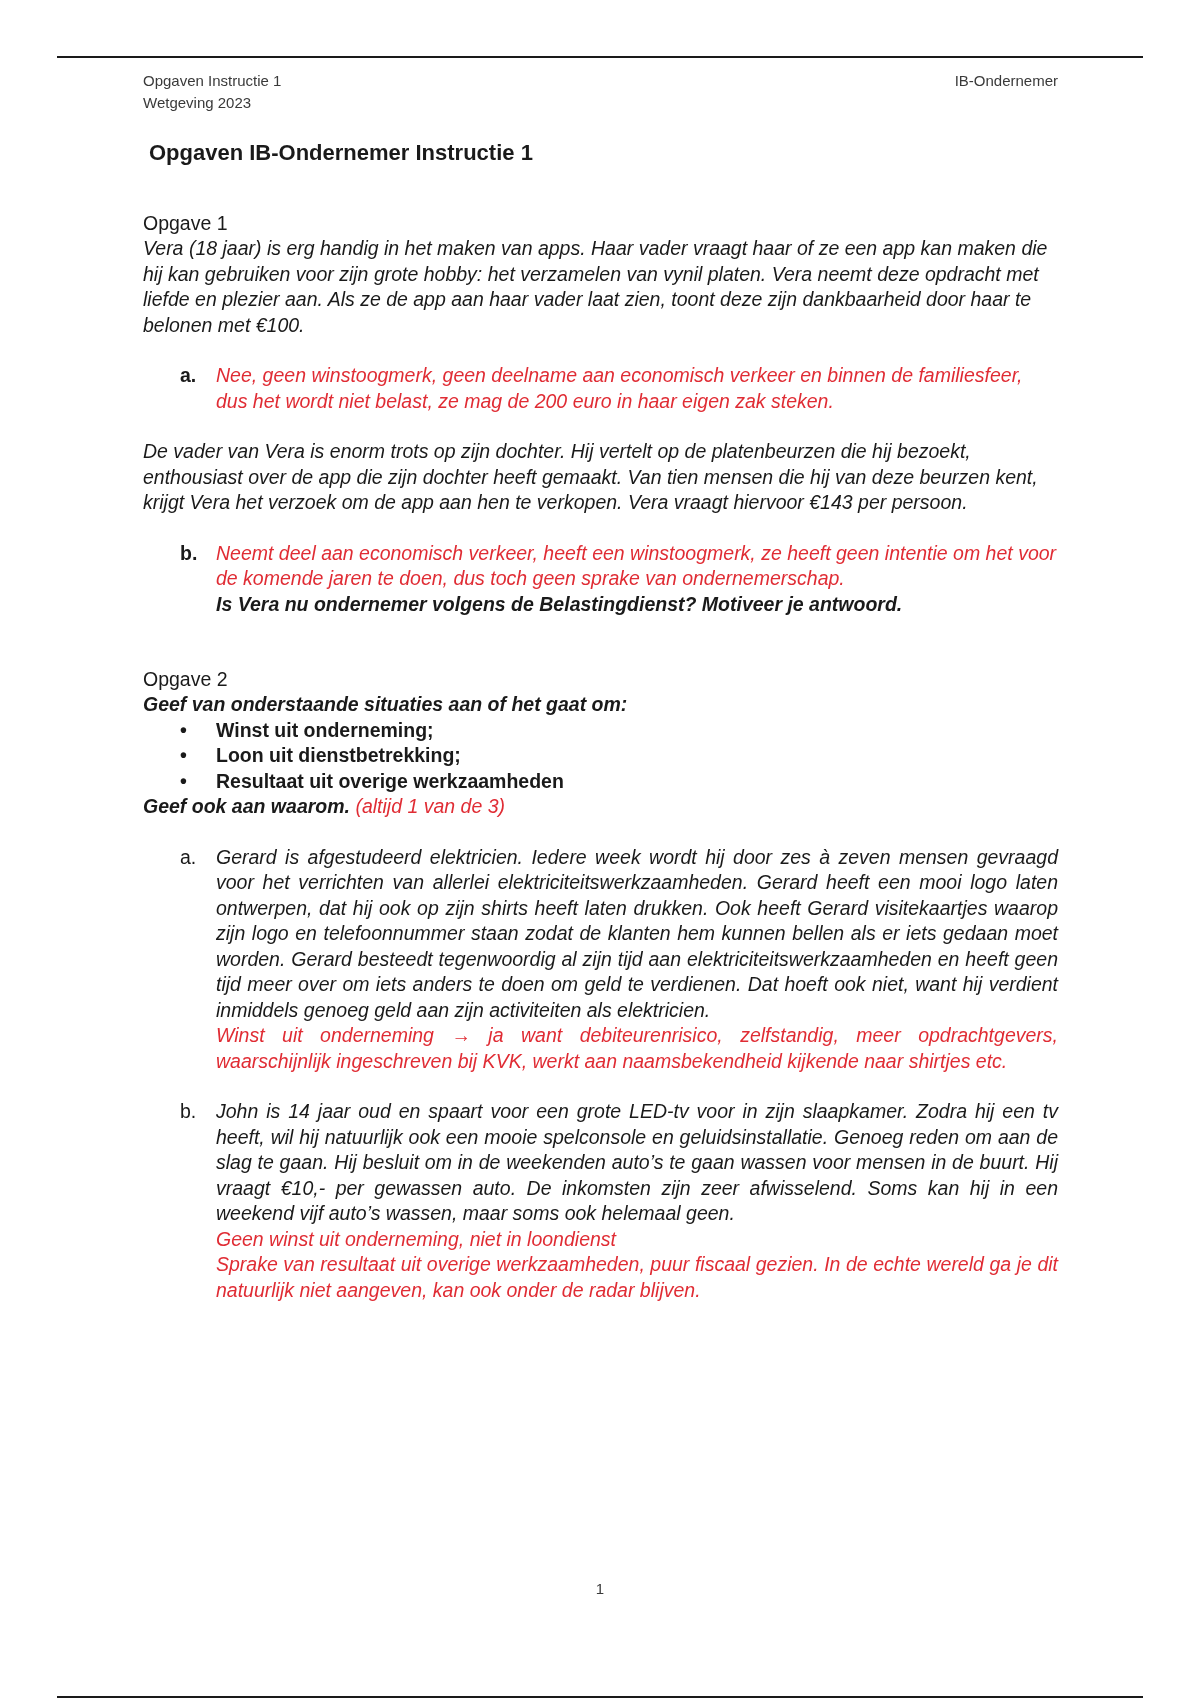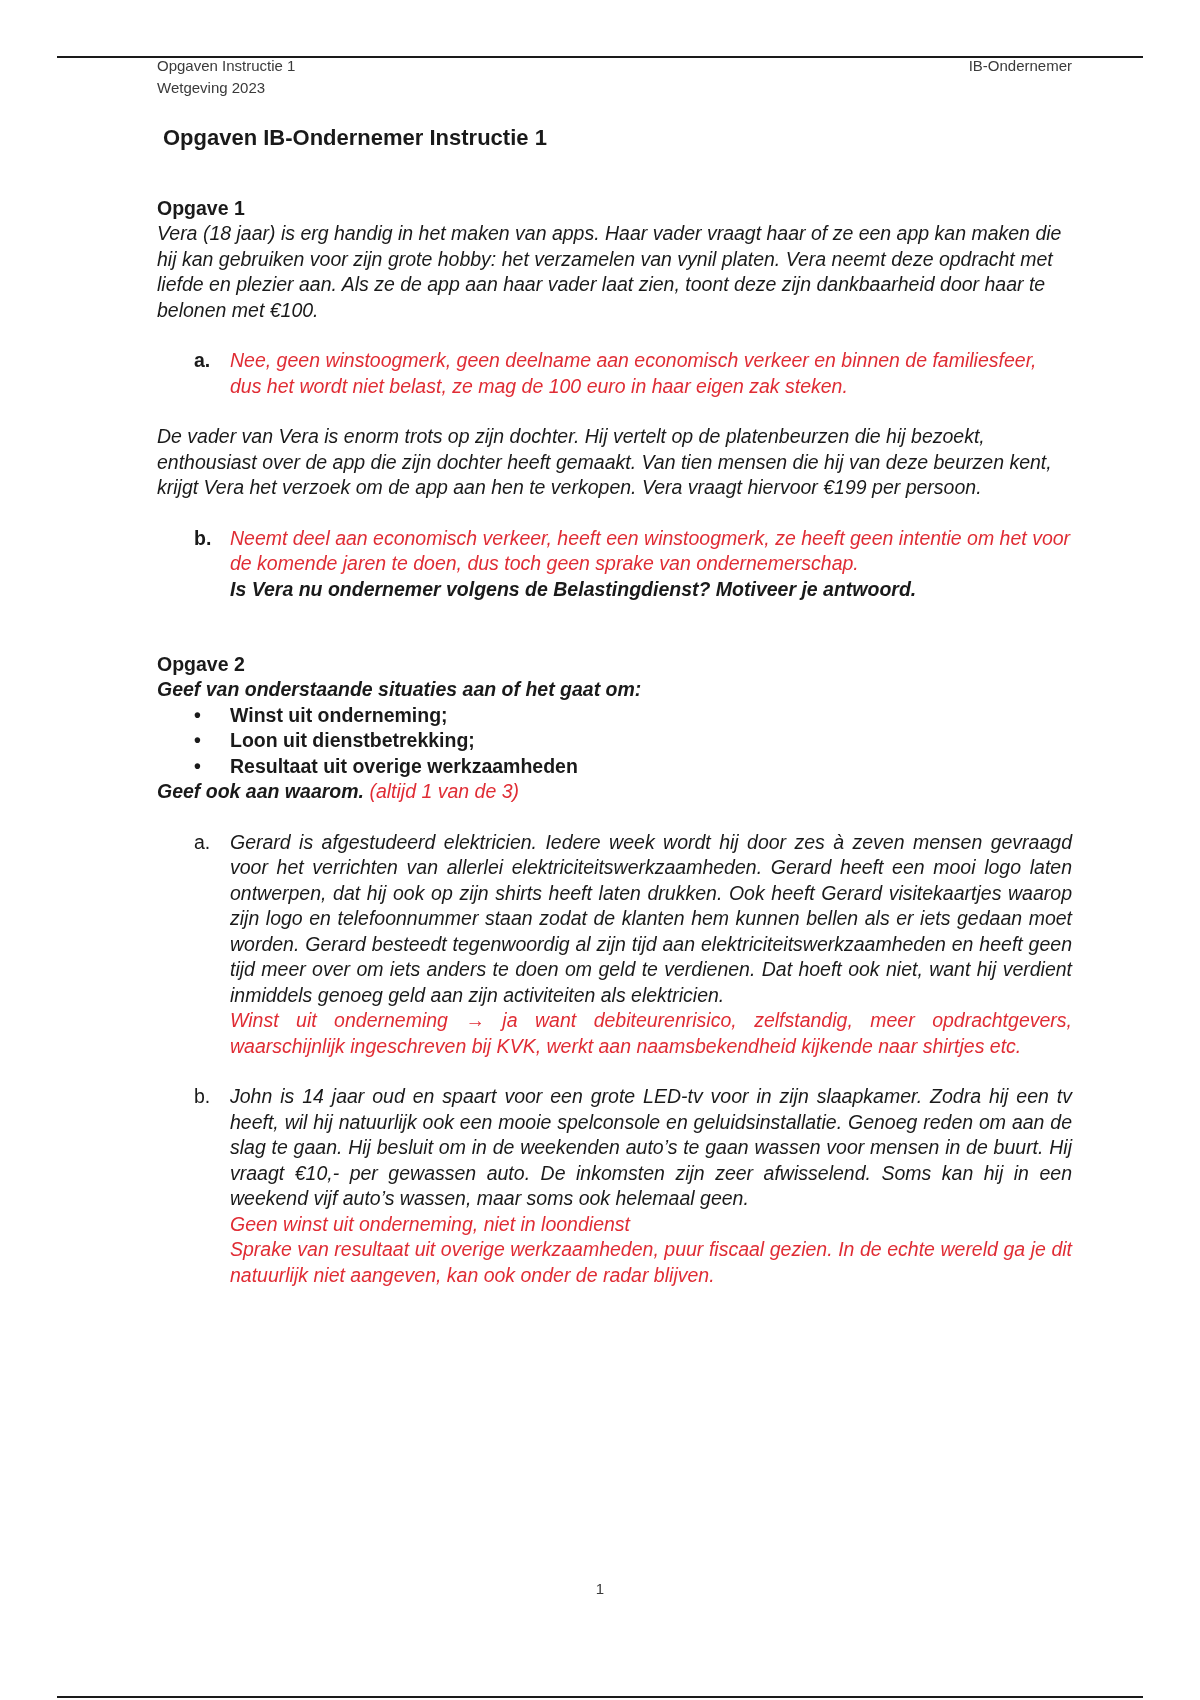--- a/index.html
+++ b/index.html
@@ -28,9 +28,8 @@
     .page {
       position: absolute;
       left: 143px;
-      top: 55px;
+      top: 70px;
       width: 915px;
-      margin-left: 14px;
     }
     .header {
       display: flex;

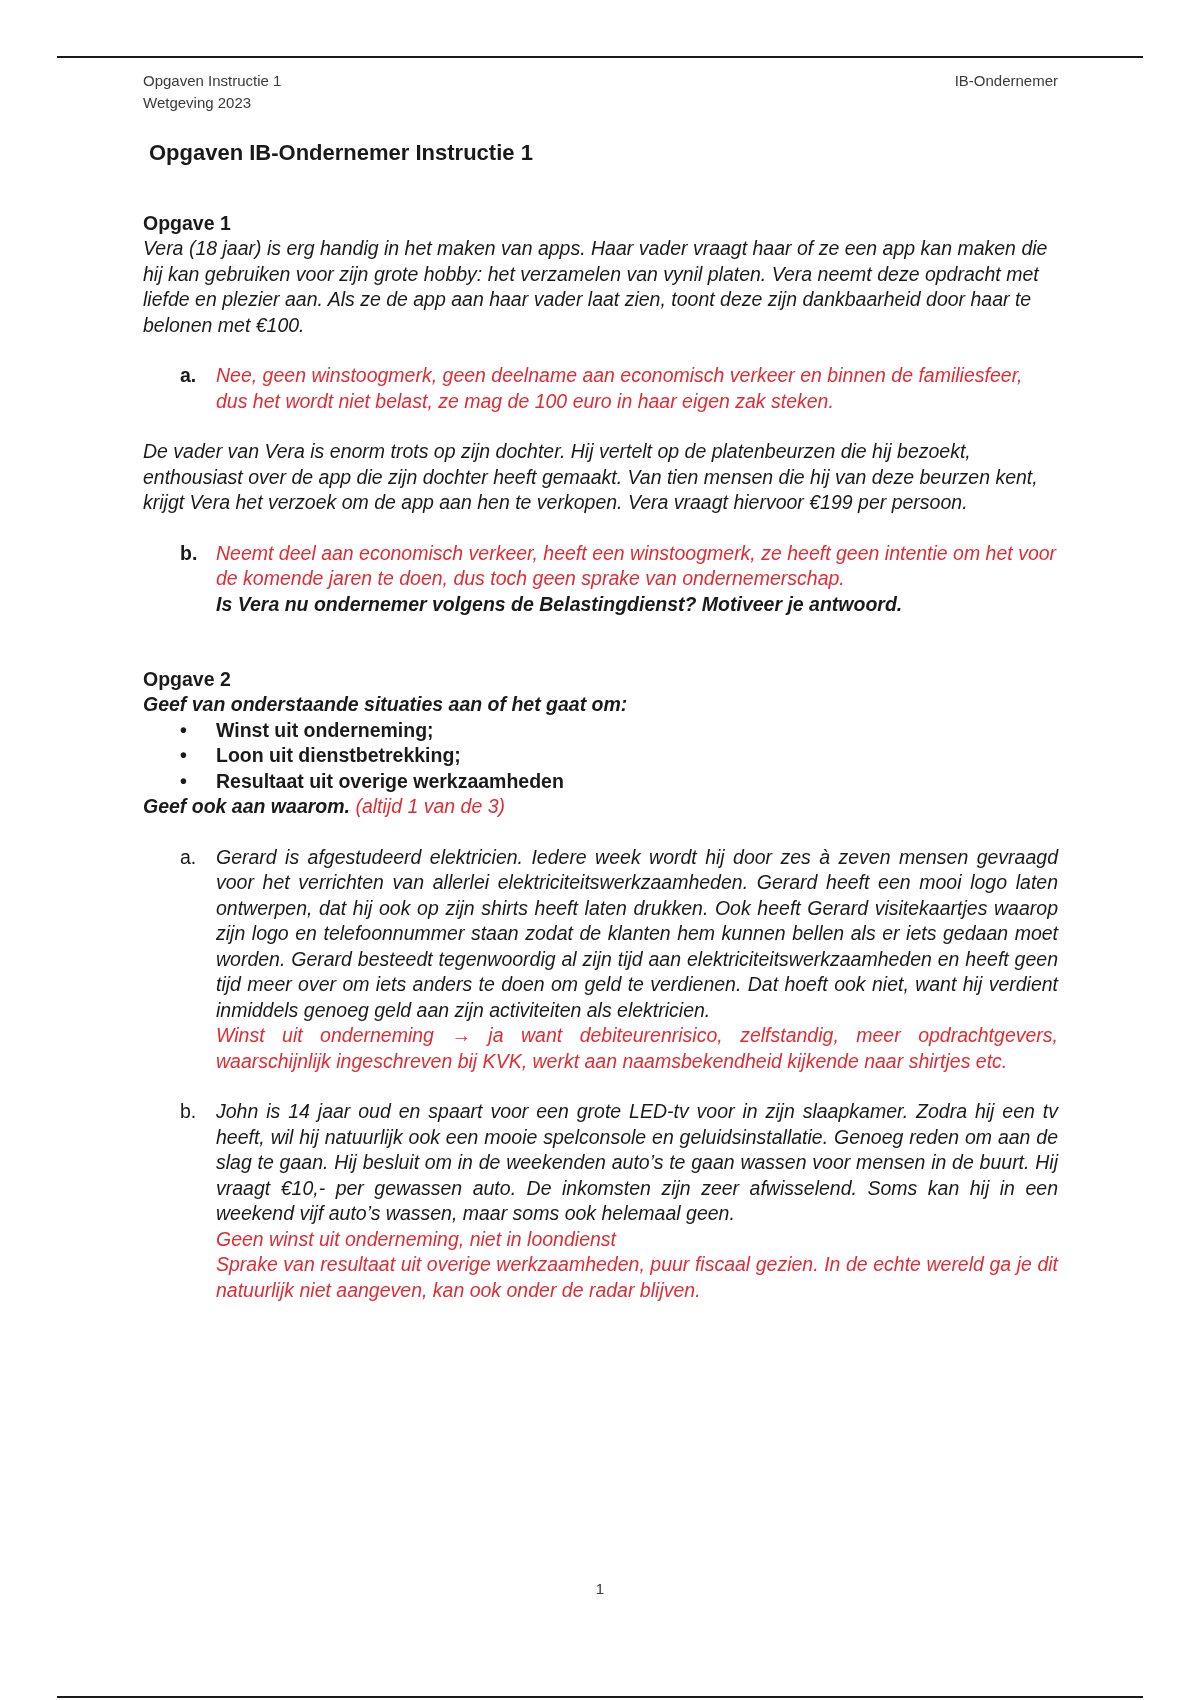--- a/index.html
+++ b/index.html
@@ -50,7 +50,7 @@
 
     .section-heading {
       font-size: 19.5px;
-      font-weight: bold;
+      font-weight: normal;
       line-height: 25px;
     }
     .p {

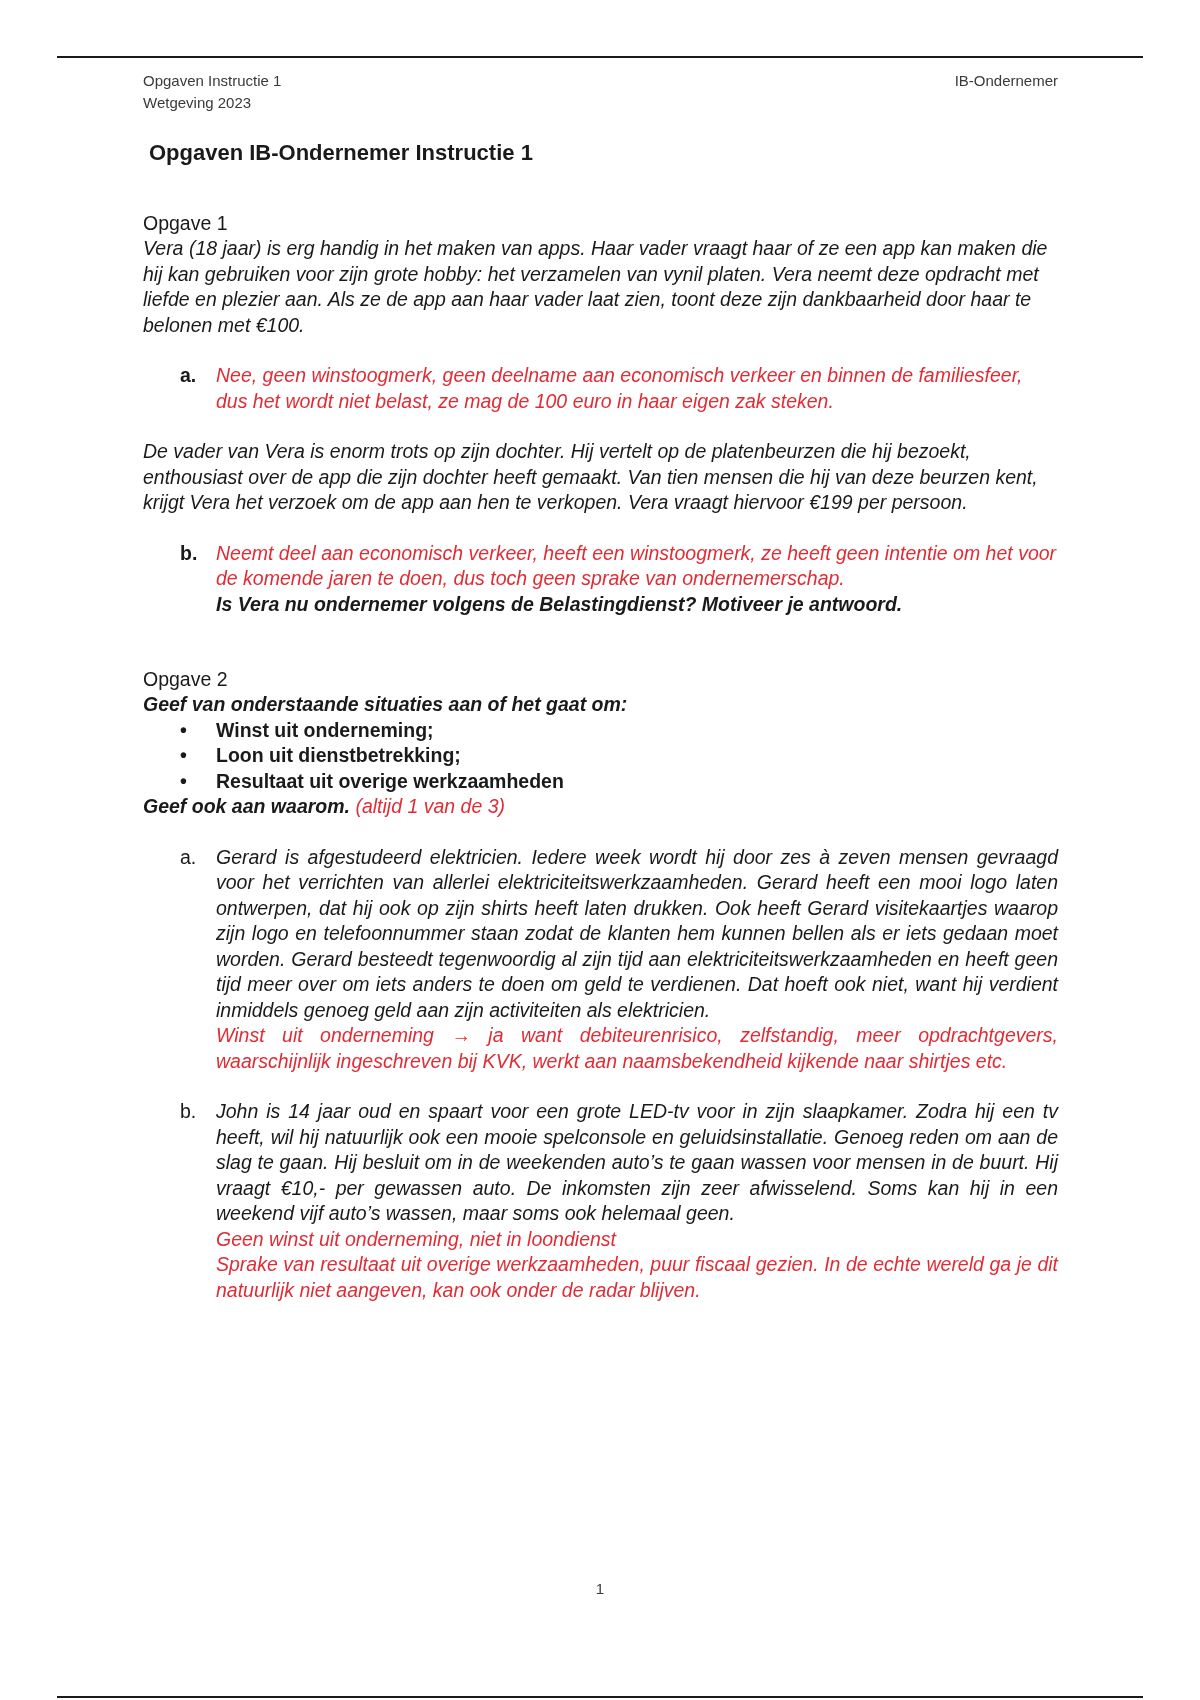--- a/index.html
+++ b/index.html
@@ -126,7 +126,7 @@
     <div class="q" style="margin-top:25px;">
       <div class="marker bold">a.</div>
       <div class="body">
-        <p class="p answer">Nee, geen winstoogmerk, geen deelname aan economisch verkeer en binnen de familiesfeer, dus het wordt niet belast, ze mag de 100 euro in haar eigen zak steken.</p>
+        <p class="p answer">Nee, geen winstoogmerk, geen deelname aan economisch verkeer en binnen de familiesfeer, dus het wordt niet belast, ze mag de 200 euro in haar eigen zak steken.</p>
       </div>
     </div>
 

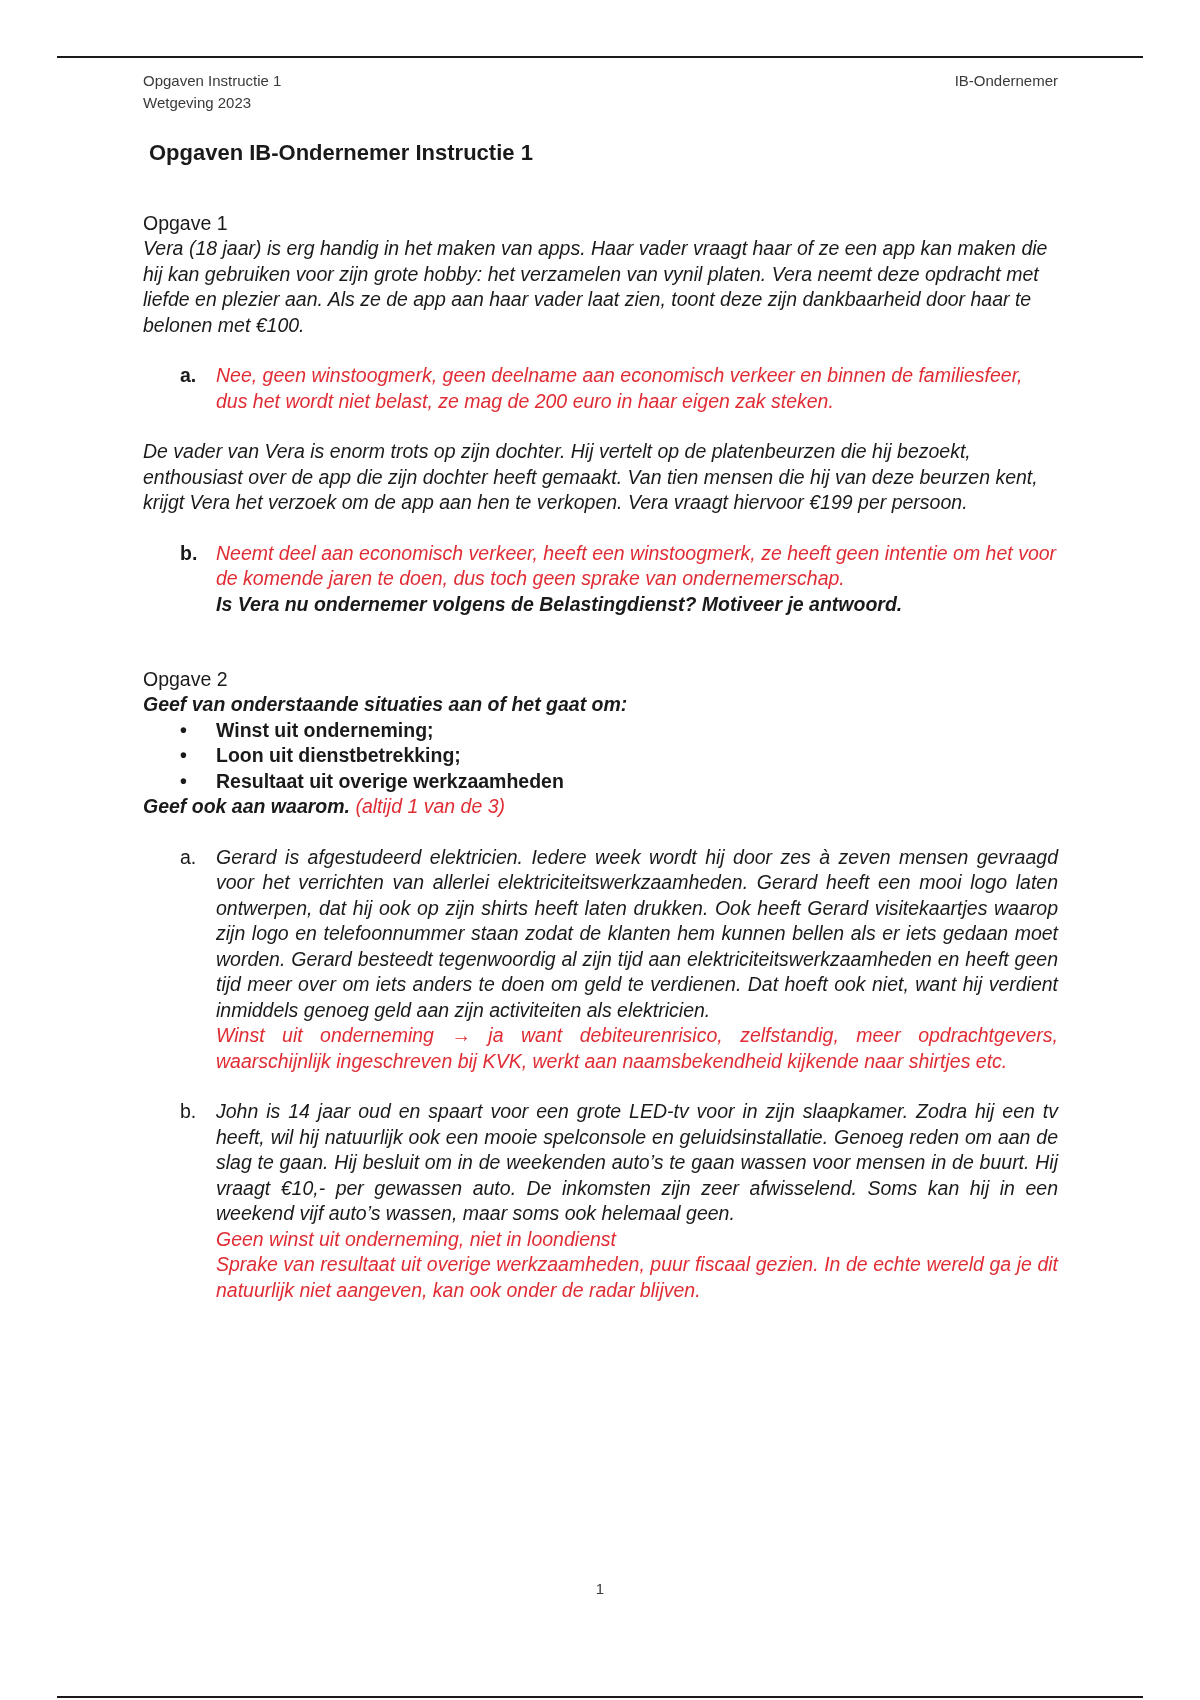--- a/index.html
+++ b/index.html
@@ -130,7 +130,7 @@
       </div>
     </div>
 
-    <p class="p" style="margin-top:25px;">De vader van Vera is enorm trots op zijn dochter. Hij vertelt op de platenbeurzen die hij bezoekt, enthousiast over de app die zijn dochter heeft gemaakt. Van tien mensen die hij van deze beurzen kent, krijgt Vera het verzoek om de app aan hen te verkopen. Vera vraagt hiervoor €199 per persoon.</p>
+    <p class="p" style="margin-top:25px;">De vader van Vera is enorm trots op zijn dochter. Hij vertelt op de platenbeurzen die hij bezoekt, enthousiast over de app die zijn dochter heeft gemaakt. Van tien mensen die hij van deze beurzen kent, krijgt Vera het verzoek om de app aan hen te verkopen. Vera vraagt hiervoor €143 per persoon.</p>
 
     <div class="q" style="margin-top:25px;">
       <div class="marker bold">b.</div>

